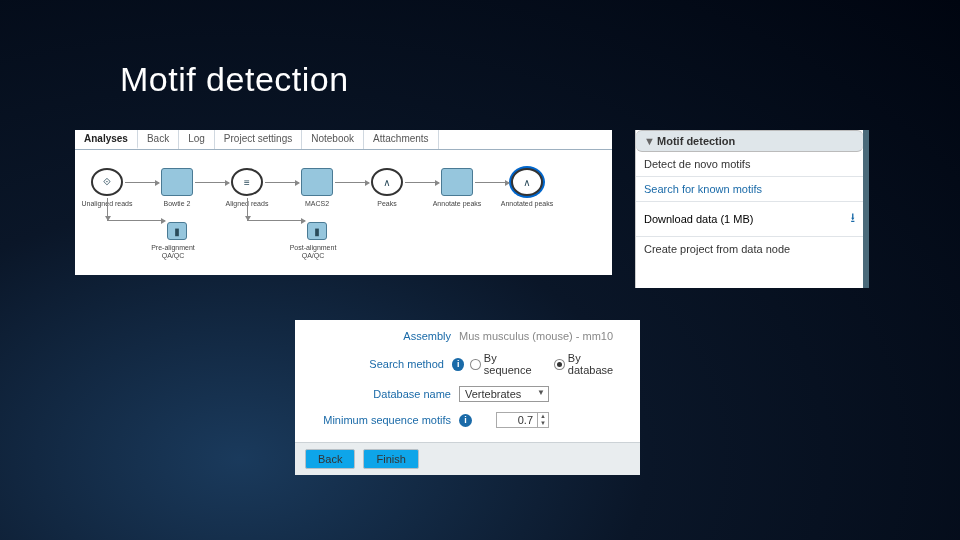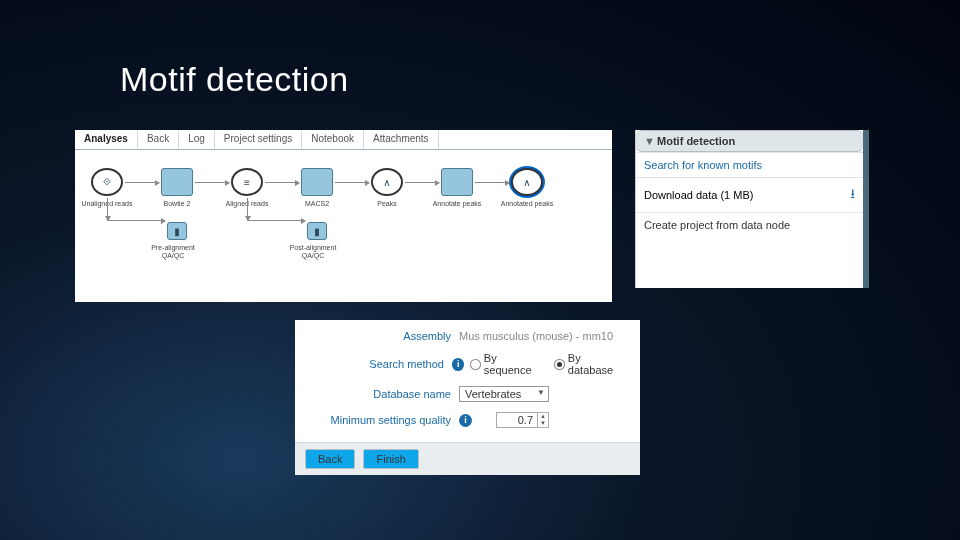--- a/index.html
+++ b/index.html
@@ -17,7 +17,7 @@
   
   .panel-pipeline {
     position: absolute; left: 75px; top: 130px;
-    width: 537px; height: 172px; background: #fff;
+    width: 537px; height: 145px; background: #fff;
   }
   .tabs {
     position: absolute; left: 0; top: 0; width: 100%; height: 20px;

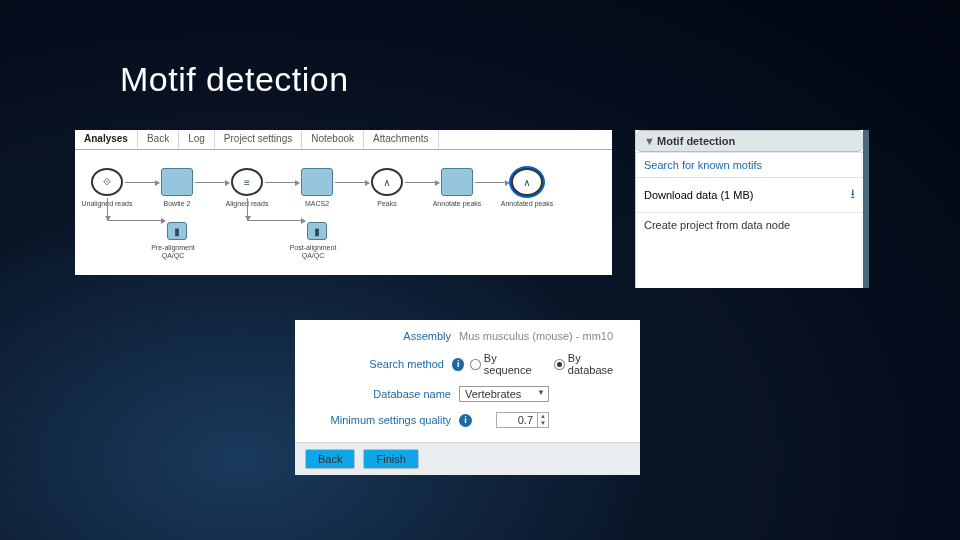--- a/index.html
+++ b/index.html
@@ -181,6 +181,7 @@
     <span class="twisty">▼</span>
     <span>Motif detection</span>
   </div>
+  <div class="side-item">Detect de novo motifs</div>
   <div class="side-item side-link side-divider">Search for known motifs</div>
   <div class="dl-row side-divider">
     <span>Download data (1 MB)</span>

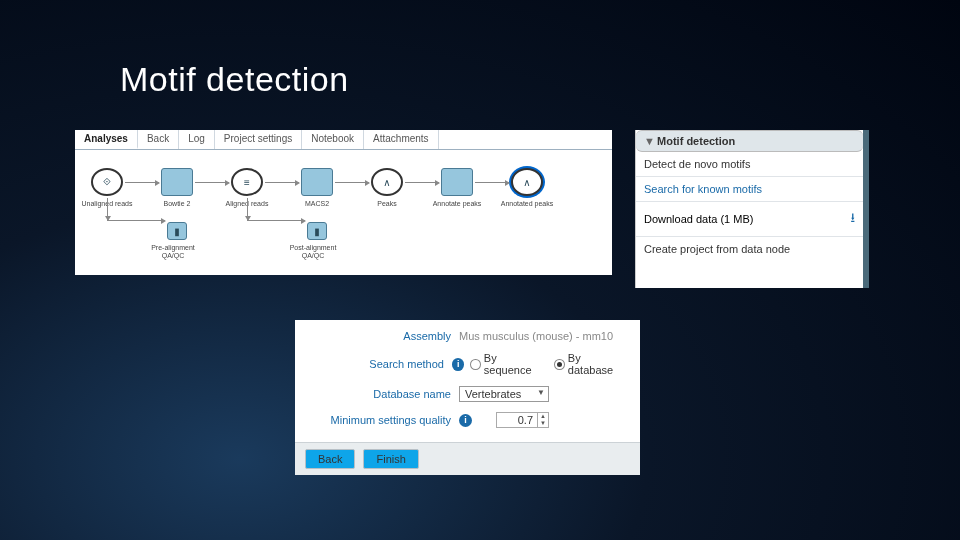--- a/index.html
+++ b/index.html
@@ -209,7 +209,7 @@
       <div class="select">Vertebrates</div>
     </div>
     <div class="form-row">
-      <div class="form-label">Minimum settings quality</div>
+      <div class="form-label">Minimum sequence motifs</div>
       <span class="info-dot">i</span>
       <span style="width:18px"></span>
       <span class="numbox">0.7</span>

